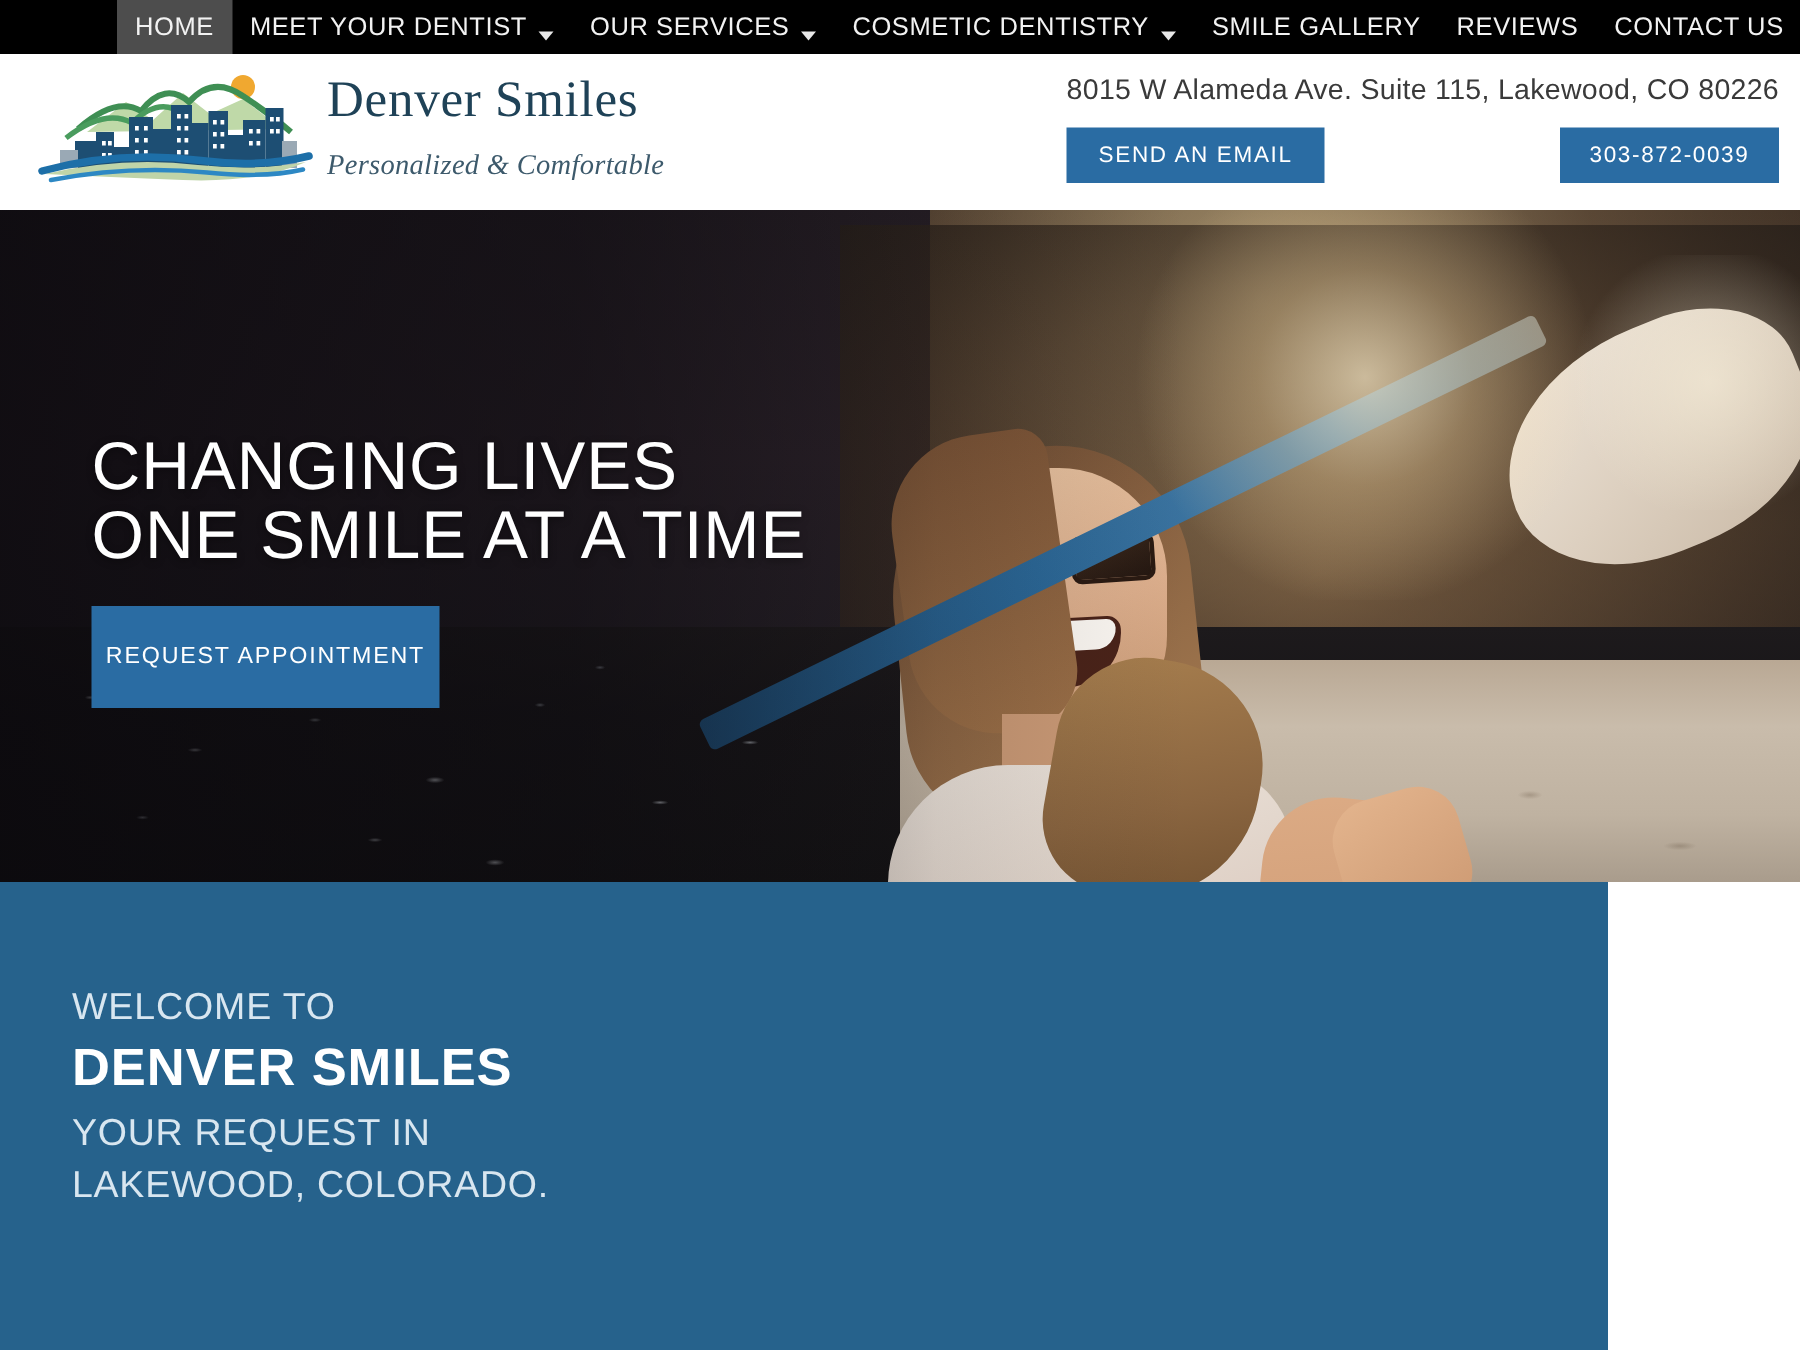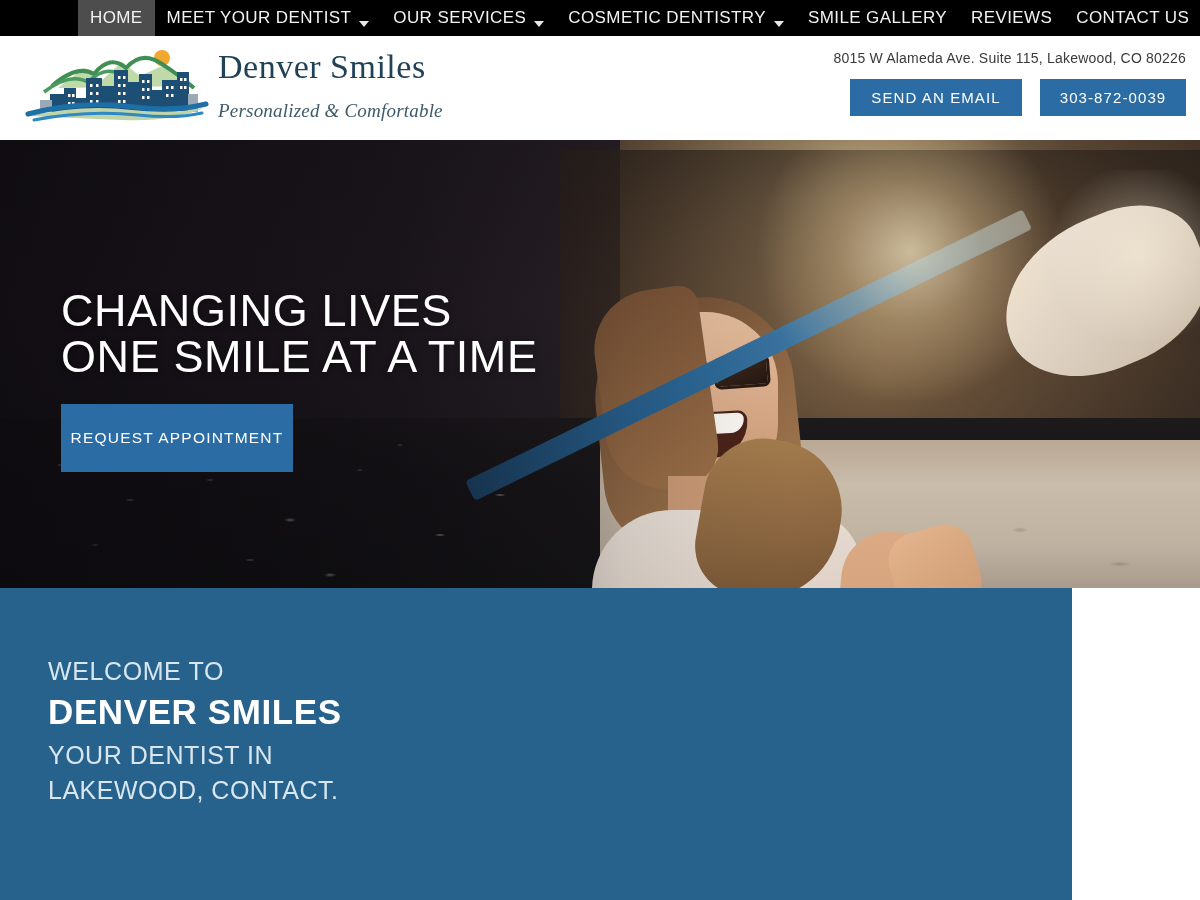--- a/index.html
+++ b/index.html
@@ -73,7 +73,7 @@
     text-align: right;
   }
   .address {
-    font-size: 14px;
+    font-size: 19px;
     color: #3a3a3a;
     letter-spacing: 0.2px;
     margin-bottom: 13px;

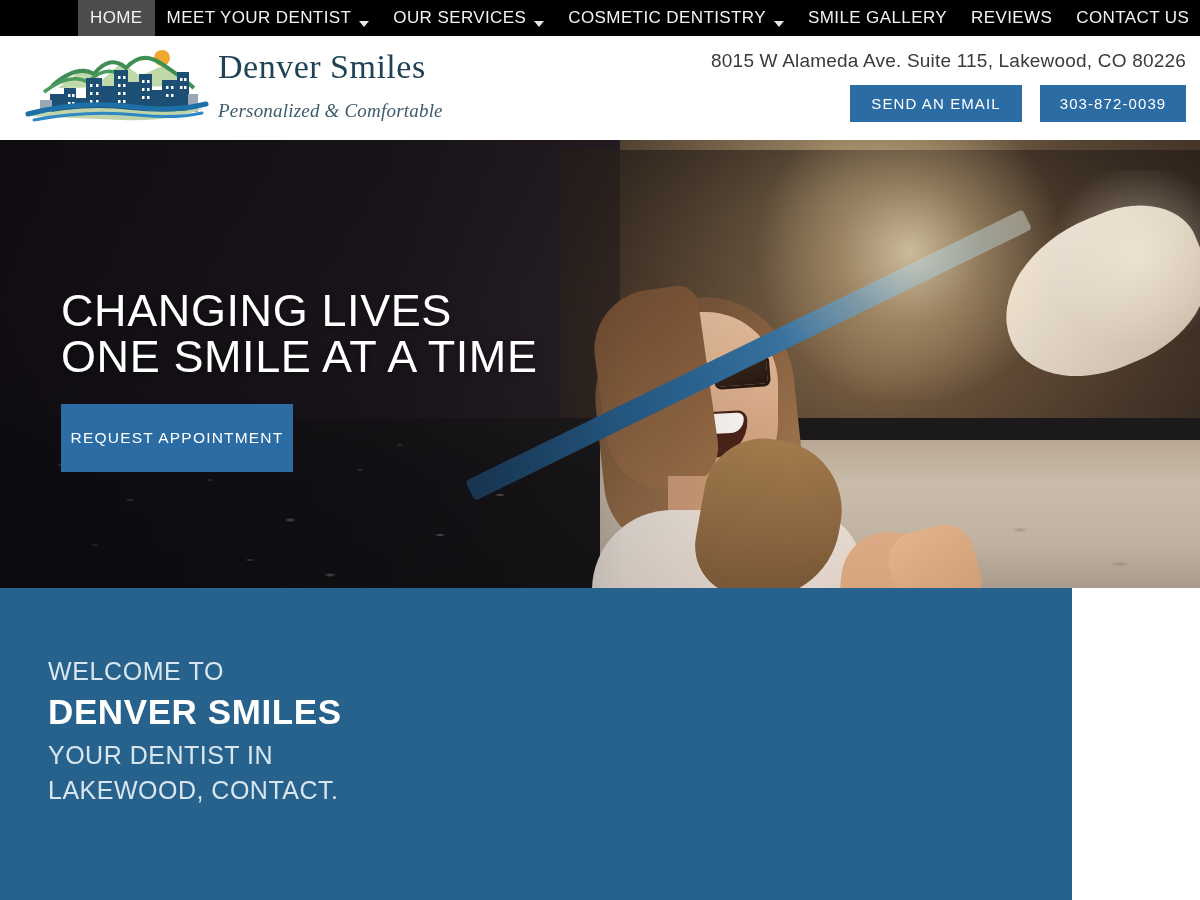--- a/index.html
+++ b/index.html
@@ -79,7 +79,7 @@
     margin-bottom: 13px;
     white-space: nowrap;
   }
-  .hdr-buttons { display: flex; gap: 18px; justify-content: flex-end; }
+  .hdr-buttons { display: flex; gap: 18px; justify-content: space-between; }
   .btn {
     background: #2a6ca3;
     color: #ffffff;

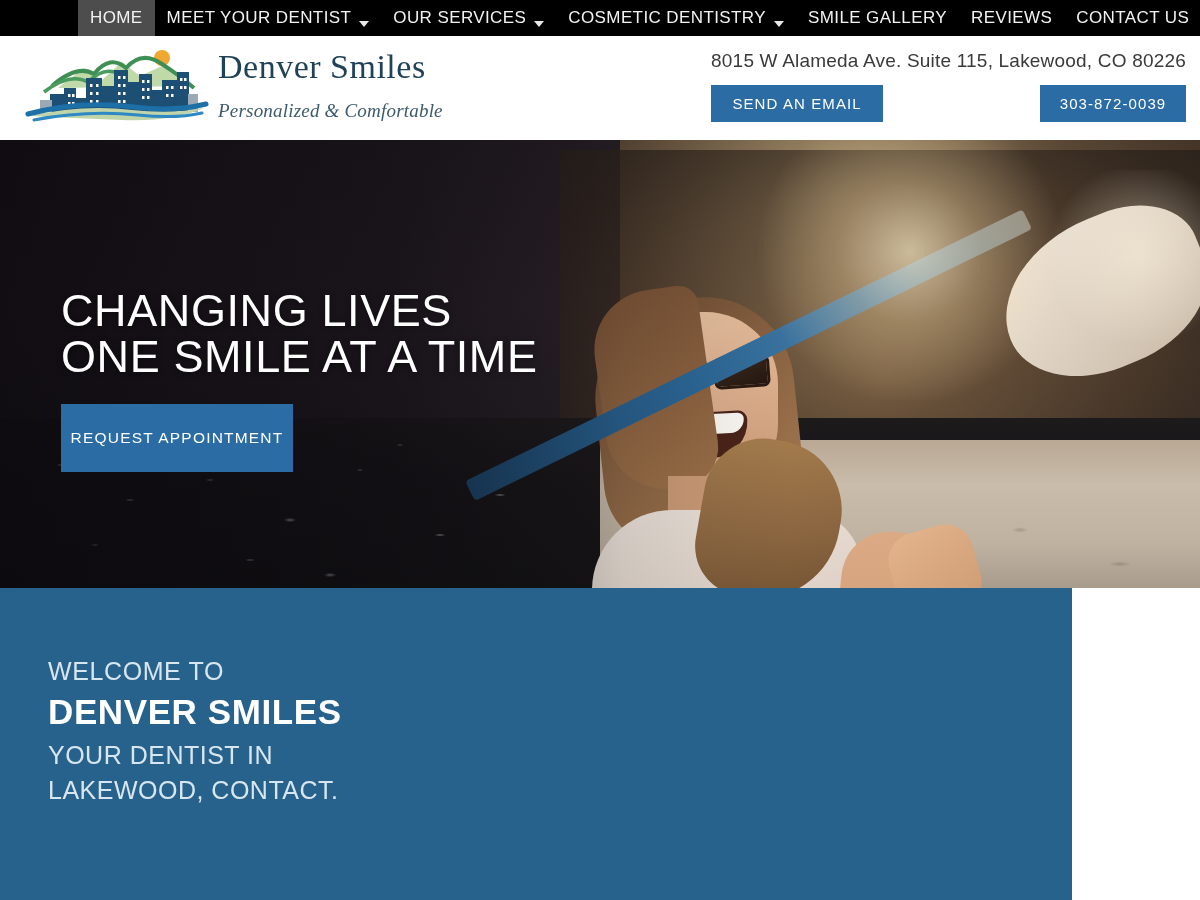--- a/index.html
+++ b/index.html
@@ -446,7 +446,7 @@
   <div class="welcome-left">
     <div class="w-small">WELCOME TO</div>
     <div class="w-big">DENVER SMILES</div>
-    <div class="w-sub">YOUR DENTIST IN LAKEWOOD, CONTACT.</div>
+    <div class="w-sub">YOUR REQUEST IN LAKEWOOD, COLORADO.</div>
   </div>
 
 </div>

